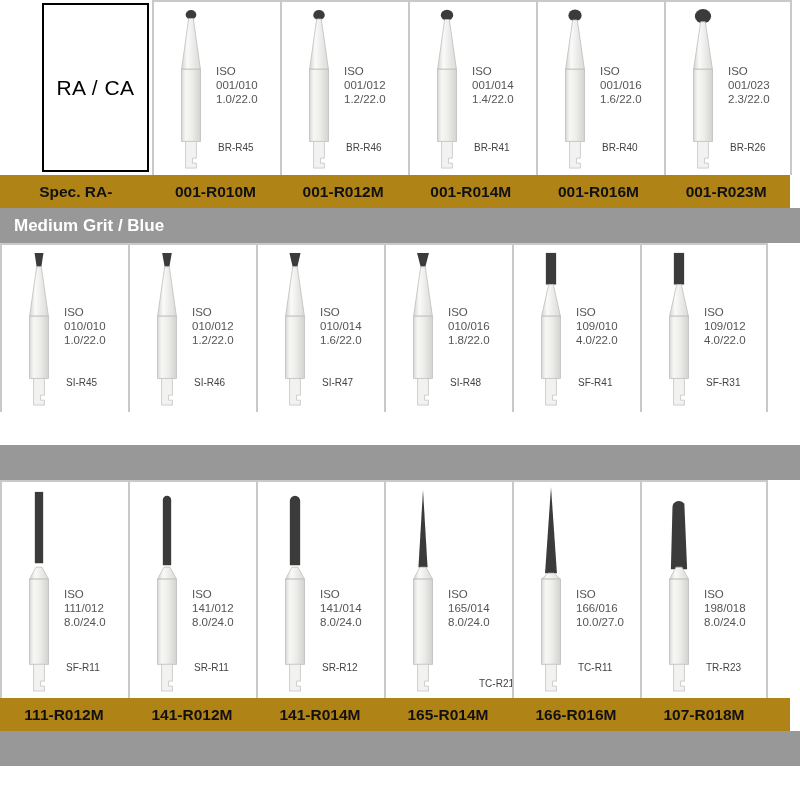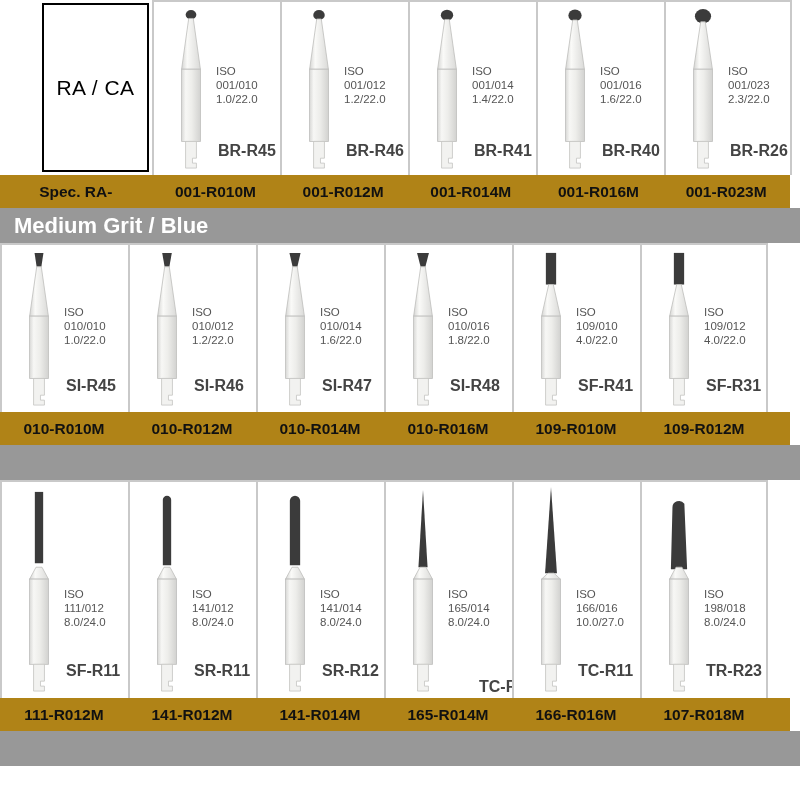--- a/index.html
+++ b/index.html
@@ -67,8 +67,8 @@
   .bur-code {
     position: absolute;
     left: 64px;
-    font-size: 16px;
-    font-weight: bold;
+    font-size: 10px;
+    font-weight: normal;
     color: #444;
     white-space: nowrap;
   }

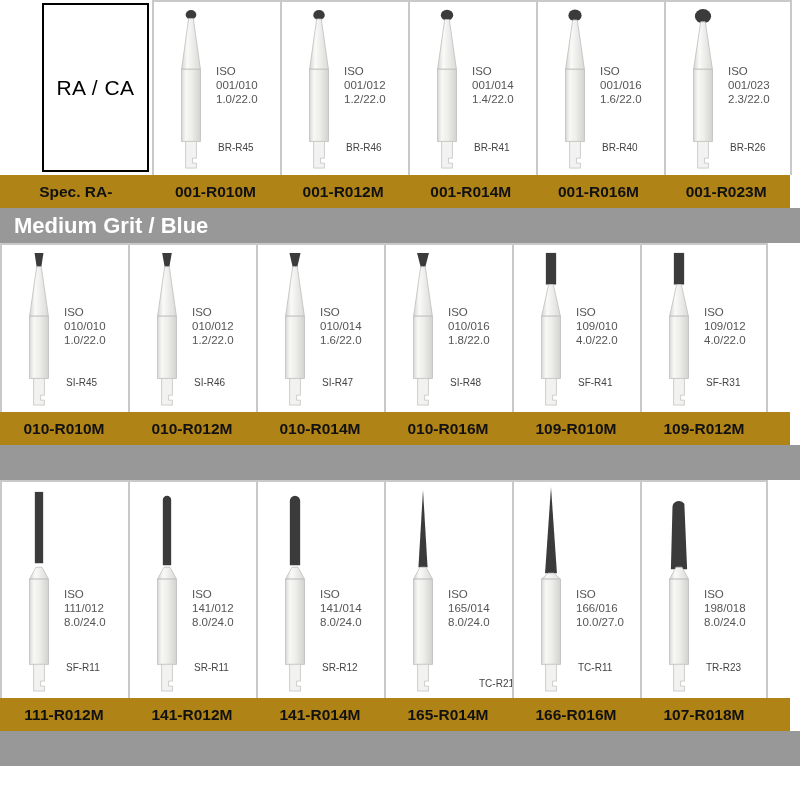--- a/index.html
+++ b/index.html
@@ -101,7 +101,7 @@
   .gray-band .grit-label {
     margin-left: 14px;
     color: #ffffff;
-    font-size: 22px;
+    font-size: 17px;
     font-weight: bold;
   }
 </style>

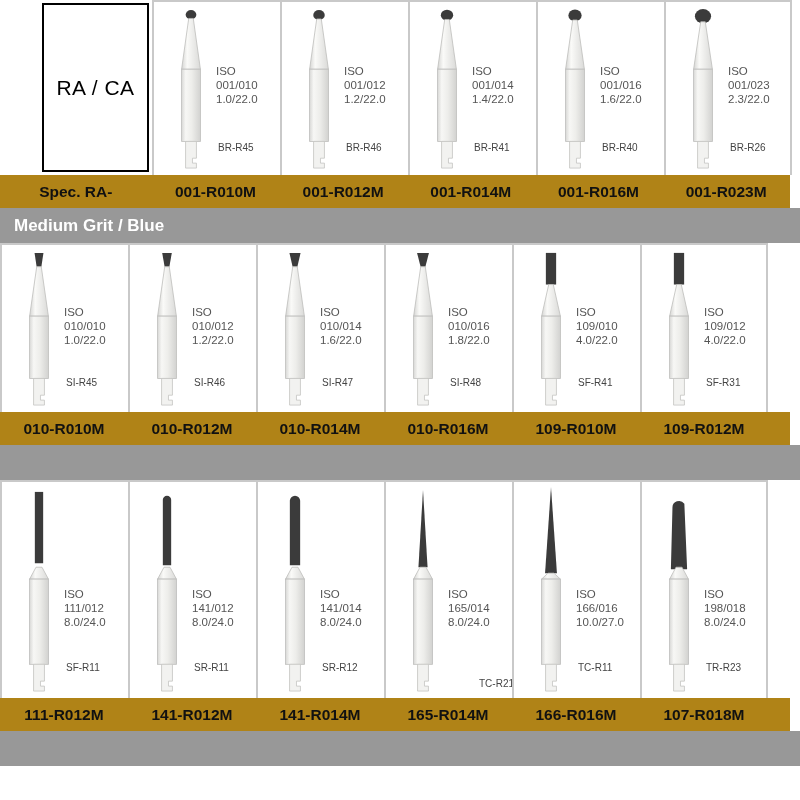--- a/index.html
+++ b/index.html
@@ -514,14 +514,6 @@
       </div>
     </div>
 
-  <div class="gold-band" id="gold2" style="top:412px;">
-      <div class="gold-cell">010-R010M</div>
-      <div class="gold-cell">010-R012M</div>
-      <div class="gold-cell">010-R014M</div>
-      <div class="gold-cell">010-R016M</div>
-      <div class="gold-cell">109-R010M</div>
-      <div class="gold-cell">109-R012M</div>
-    </div>
 
   <div class="gray-band" id="gray2" style="top:445px;"></div>
 

